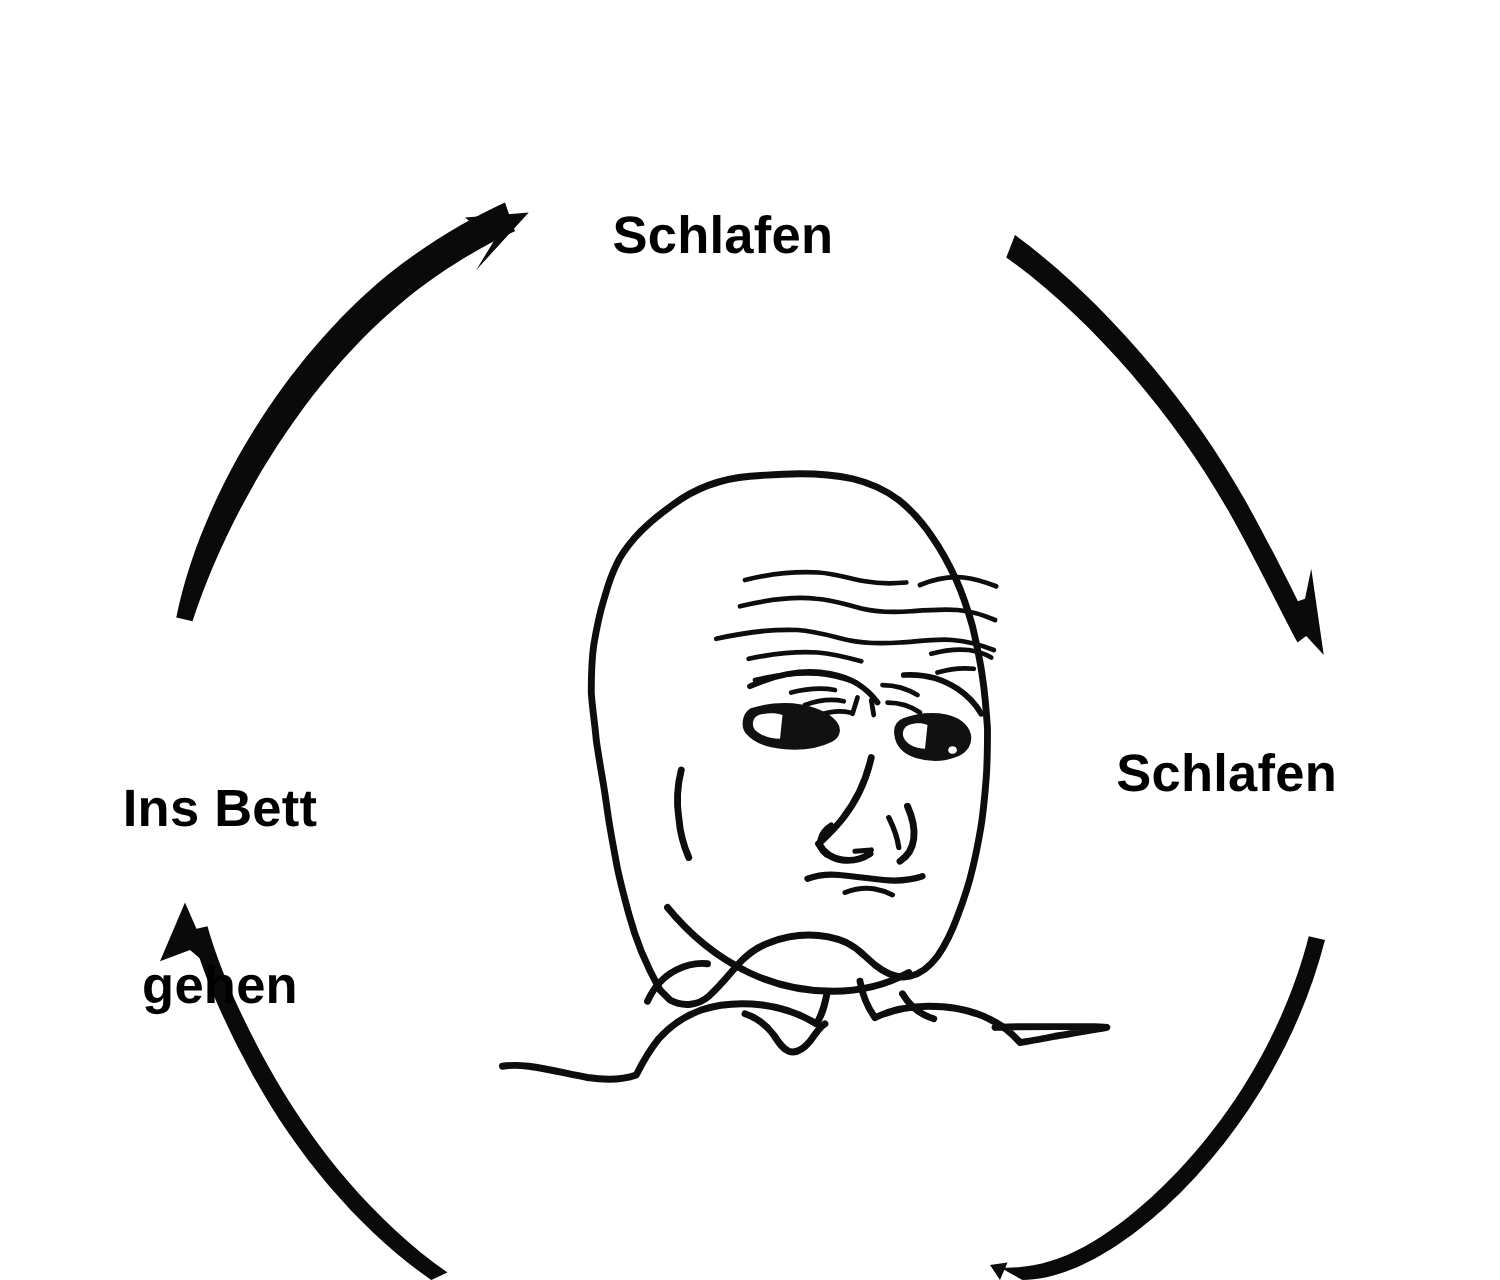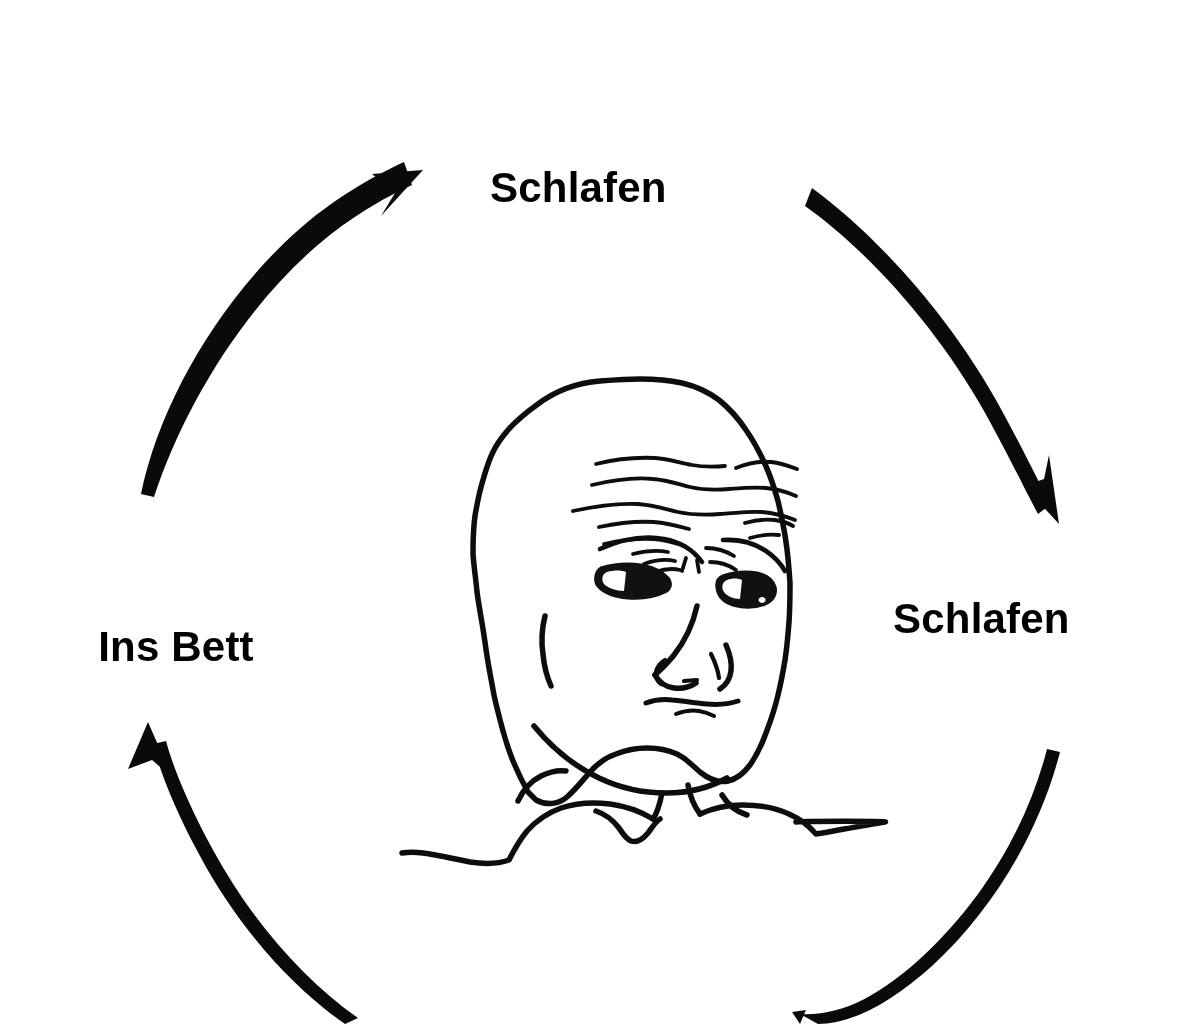--- a/index.html
+++ b/index.html
@@ -217,6 +217,7 @@
 
   <div class="cycle-label" id="label-gotobed">
     <div>Ins Bett</div>
+    <div>gehen</div>
   </div>
 
 </div>

